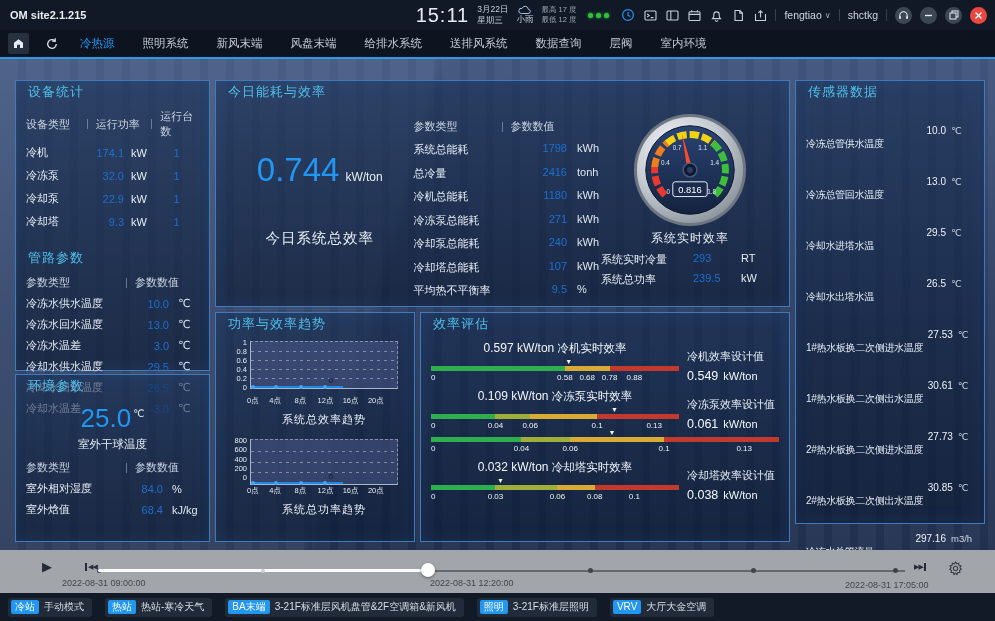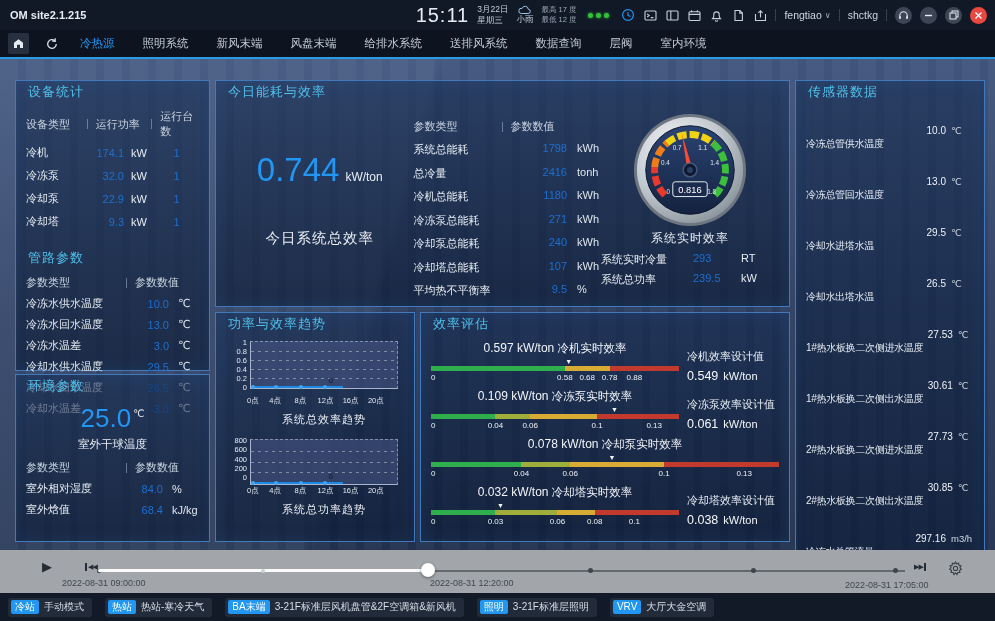--- a/index.html
+++ b/index.html
@@ -140,7 +140,7 @@
   .design-val .du{font-size:11px;margin-left:5px;}
 
   
-  #panel-sensors{left:795px;top:21px;width:190px;height:540px;}
+  #panel-sensors{left:795px;top:21px;width:190px;height:444px;}
   .sens-row{display:flex;align-items:center;font-size:10px;margin-bottom:9px;}
   .sens-name{flex:1;white-space:nowrap;letter-spacing:-0.3px;margin-top:28px;}
   .sens-val{width:42px;text-align:right;color:#eef2f7;}

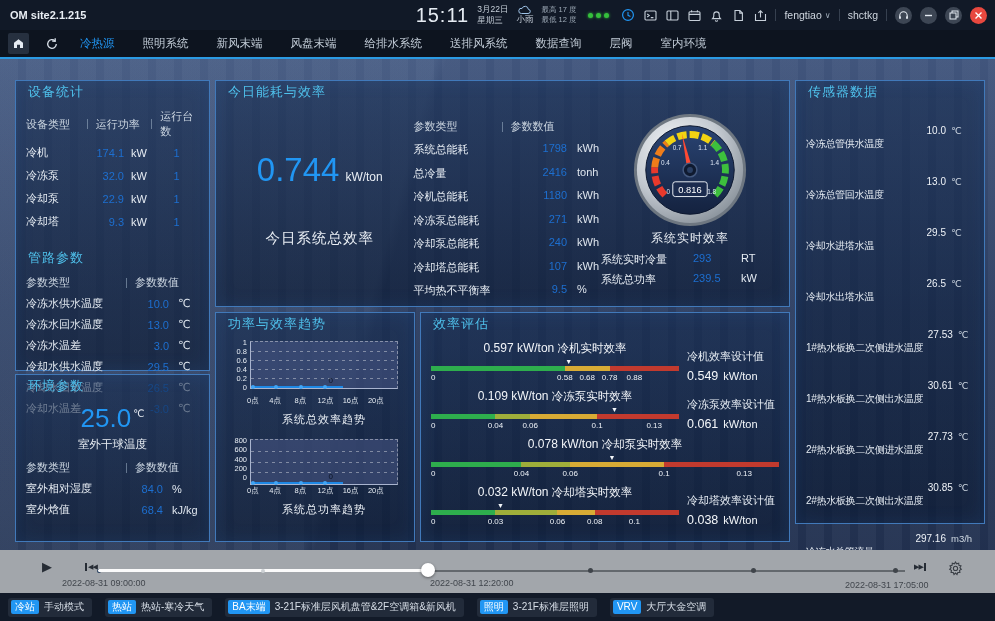--- a/index.html
+++ b/index.html
@@ -593,7 +593,6 @@
 
       <div class="eval-row">
         <div class="eval-left">
-          <div class="eval-head"><span class="ev">0.078 kW/ton</span> <span>冷却泵实时效率</span></div>
           <div class="scalebar">
             <div class="seg sg" style="width:26%"></div>
             <div class="seg syg" style="width:14%"></div>

